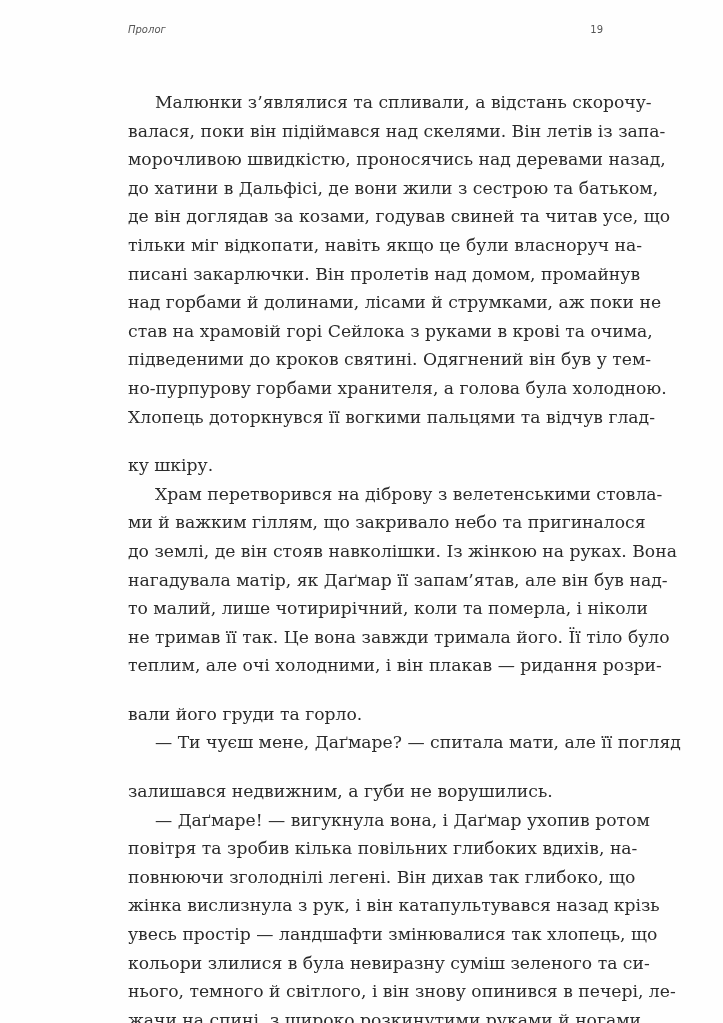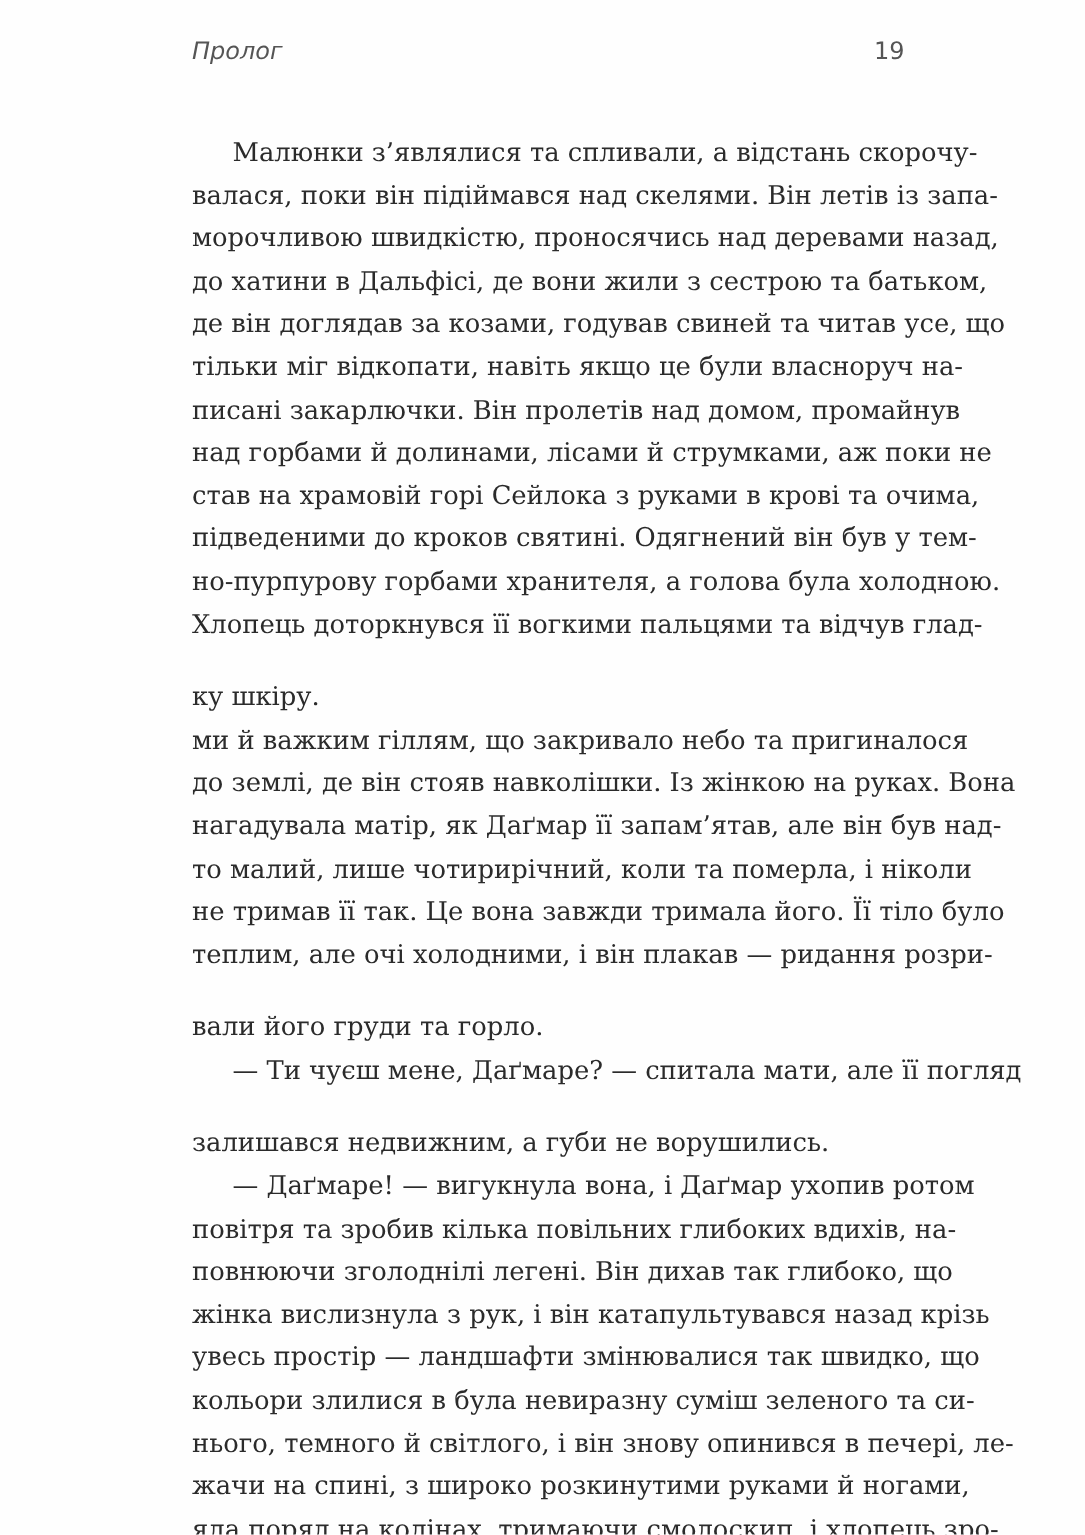--- a/index.html
+++ b/index.html
@@ -10,7 +10,7 @@
   .page { position: absolute; left: 0; top: 0; width: 723px; height: 1023px; background: #fefefe; }
   .running-head {
     position: absolute; top: 24px; left: 128px; width: 475px; height: 22px;
-    font-family: "DejaVu Sans", sans-serif; font-size: 16px; color: #555;
+    font-family: "DejaVu Sans", sans-serif; font-size: 10px; color: #555;
   }
   .running-head .title { position: absolute; left: 0; top: 0; font-style: italic; }
   .running-head .pagenum { position: absolute; right: 0; top: 0; }

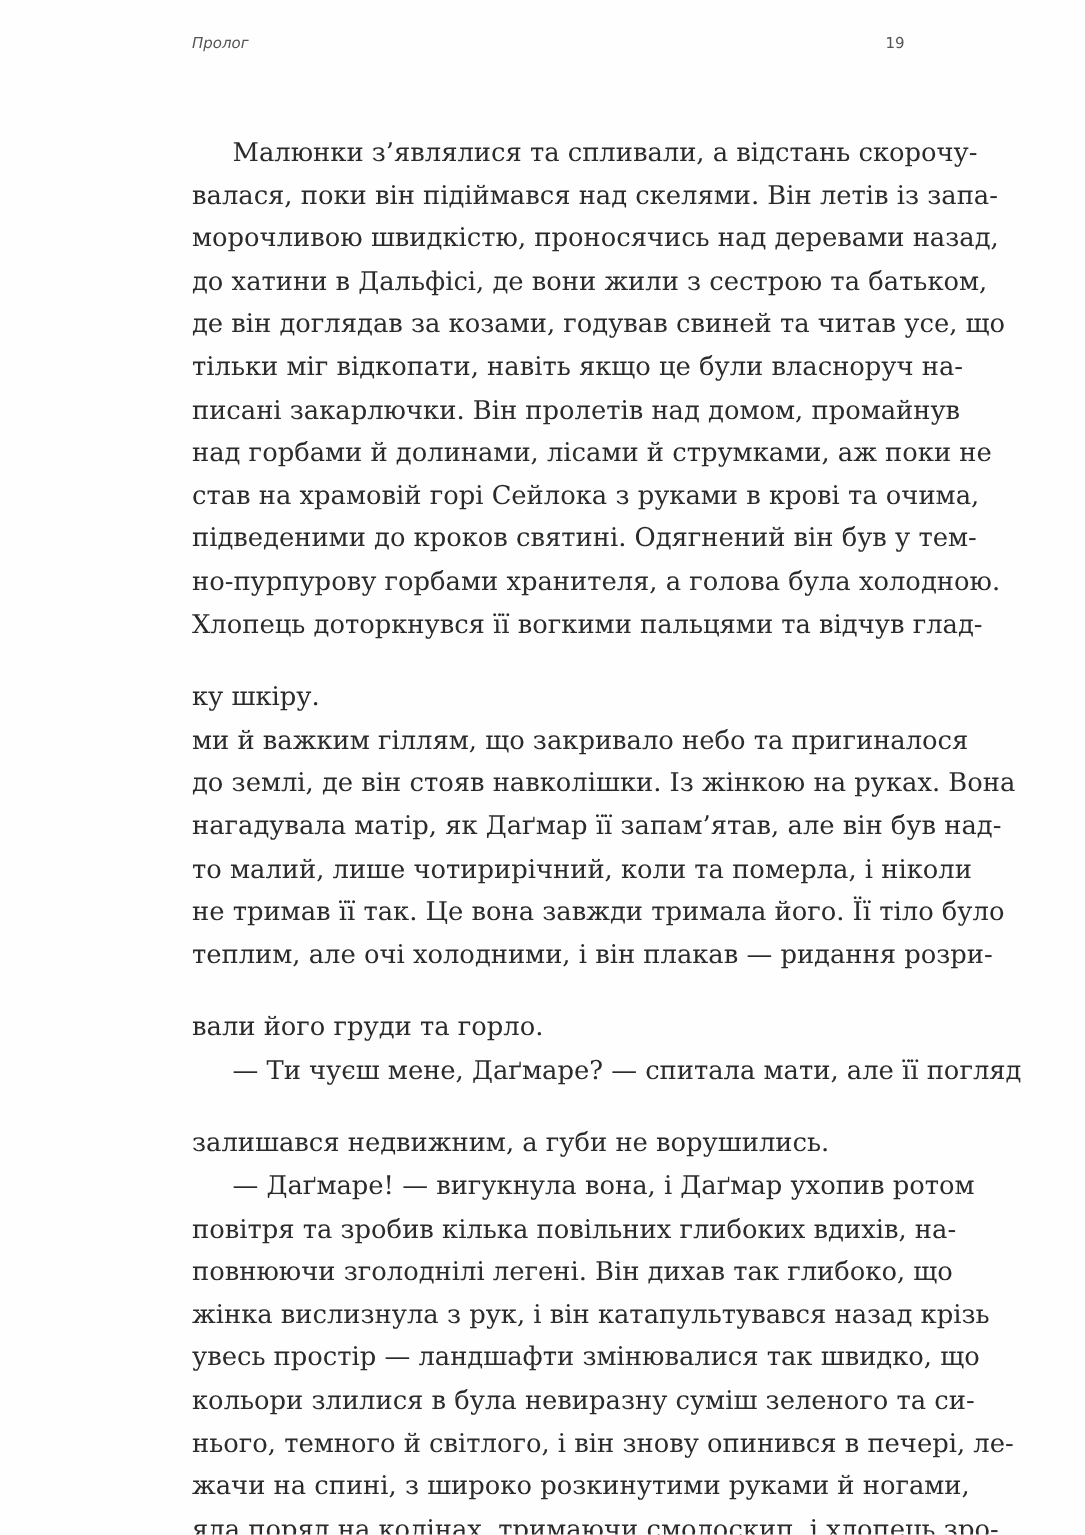--- a/index.html
+++ b/index.html
@@ -45,6 +45,7 @@
       <span class="line">но-пурпурову горбами хранителя, а голова була холодною.</span>
       <span class="line">Хлопець доторкнувся її вогкими пальцями та відчув глад-</span>
       <span class="line last">ку шкіру.</span>
+      <span class="line indent">Храм перетворився на діброву з велетенськими стовла-</span>
       <span class="line">ми й важким гіллям, що закривало небо та пригиналося</span>
       <span class="line">до землі, де він стояв навколішки. Із жінкою на руках. Вона</span>
       <span class="line">нагадувала матір, як Даґмар її запам’ятав, але він був над-</span>

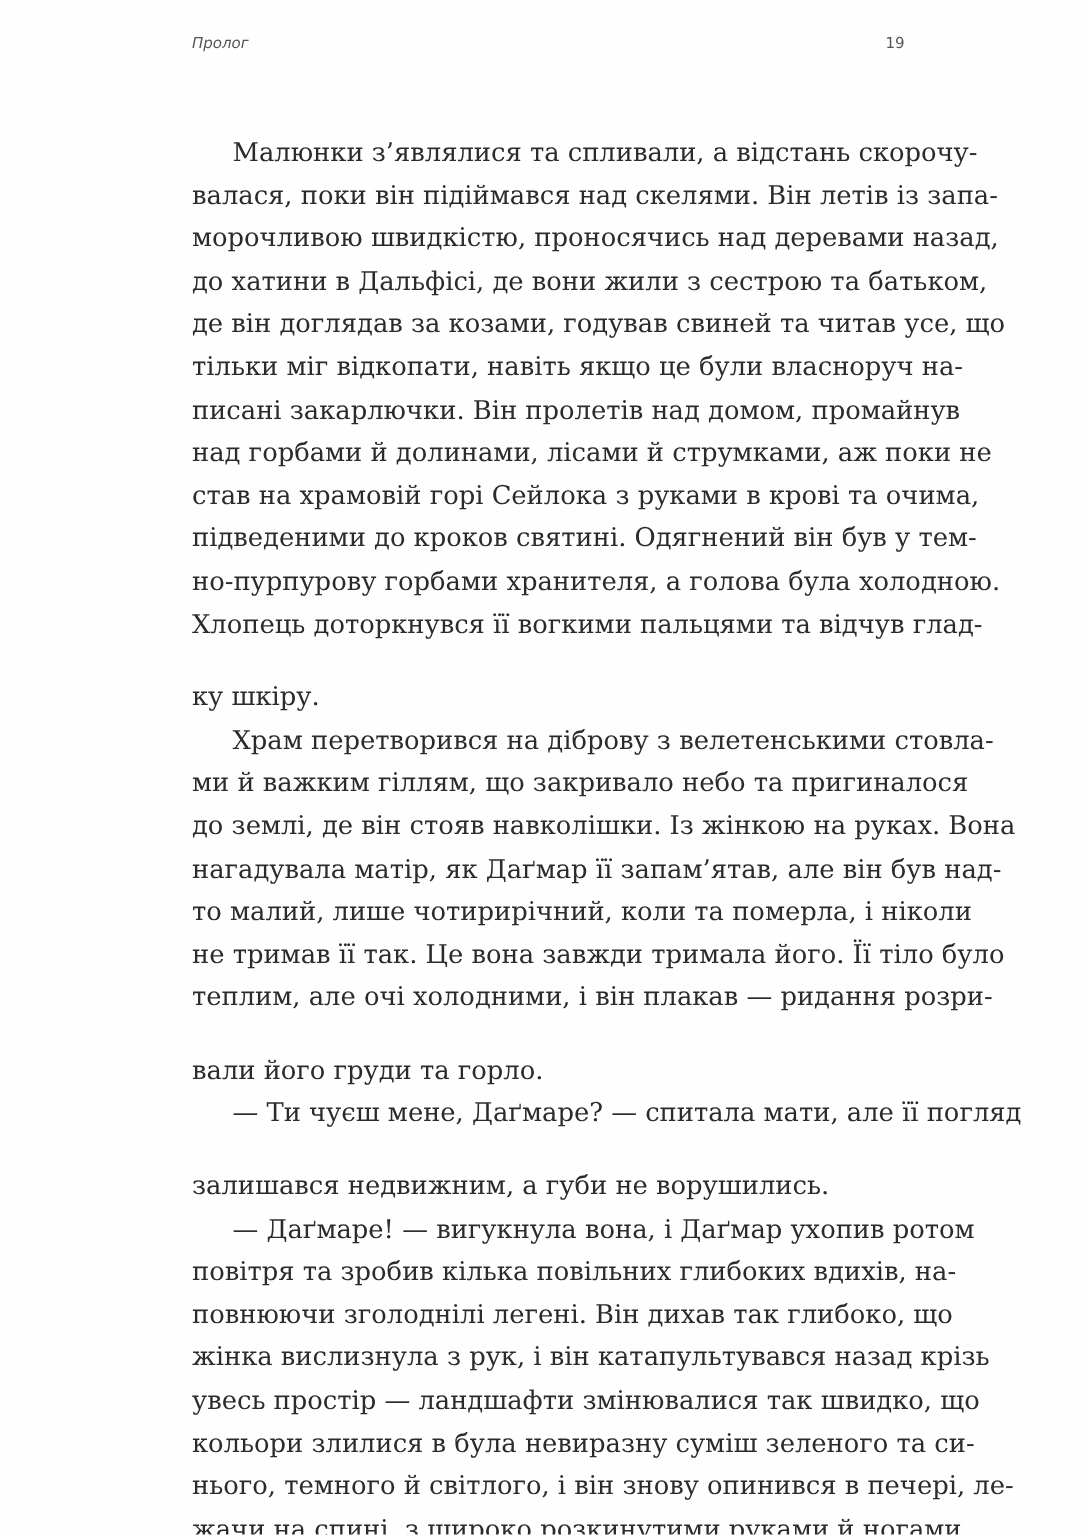--- a/index.html
+++ b/index.html
@@ -59,7 +59,7 @@
       <span class="line">повітря та зробив кілька повільних глибоких вдихів, на-</span>
       <span class="line">повнюючи зголоднілі легені. Він дихав так глибоко, що</span>
       <span class="line">жінка вислизнула з рук, і він катапультувався назад крізь</span>
-      <span class="line">увесь простір — ландшафти змінювалися так швидко, що</span>
+      <span class="line">увесь простір — ландшафти змінювалися так хлопець, що</span>
       <span class="line">кольори злилися в була невиразну суміш зеленого та си-</span>
       <span class="line">нього, темного й світлого, і він знову опинився в печері, ле-</span>
       <span class="line">жачи на спині, з широко розкинутими руками й ногами,</span>

